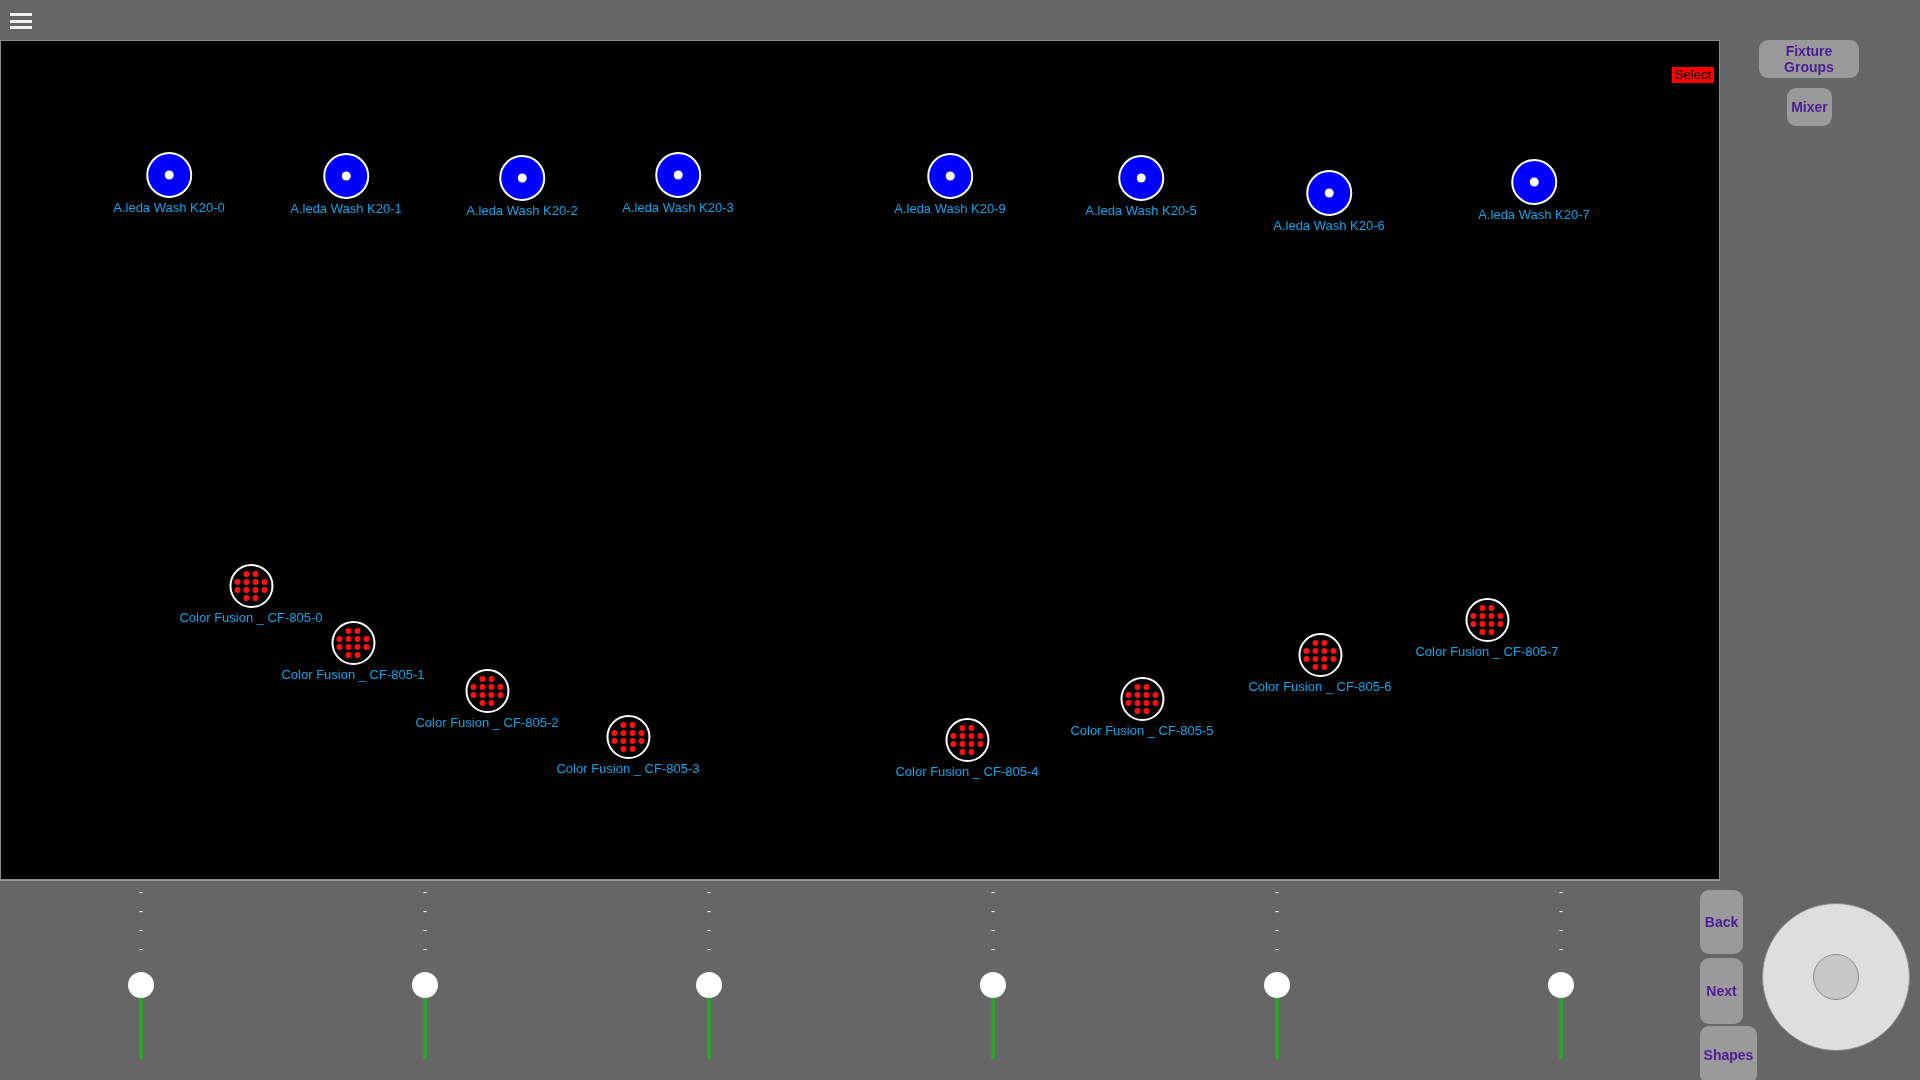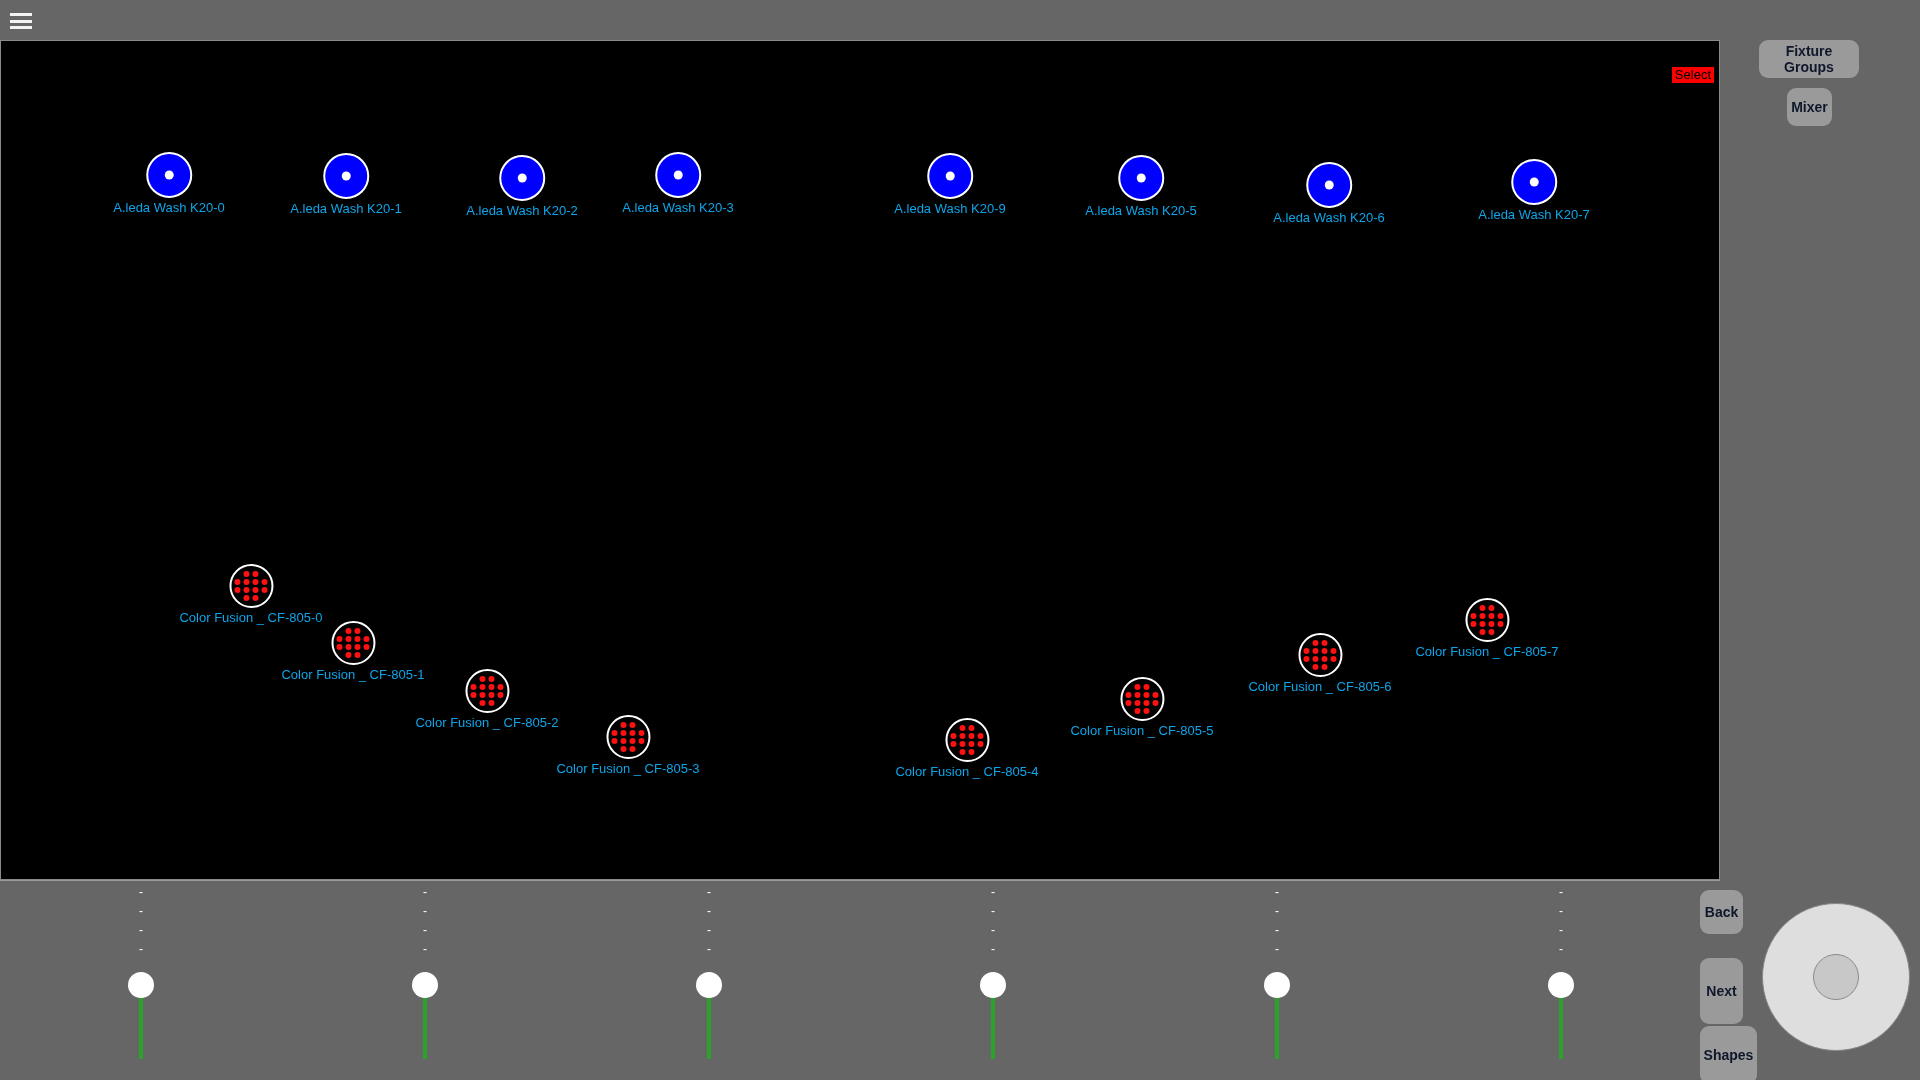--- a/index.html
+++ b/index.html
@@ -122,7 +122,7 @@
 
   
   .sidebtn{
-    position:absolute; background:#9a9a9a; color:#0f172a;
+    position:absolute; background:#9a9a9a; color:#4c1d95;
     border-radius:9px; font-size:14px; font-weight:bold;
     display:flex; align-items:center; justify-content:center;
     cursor:pointer; text-align:center;

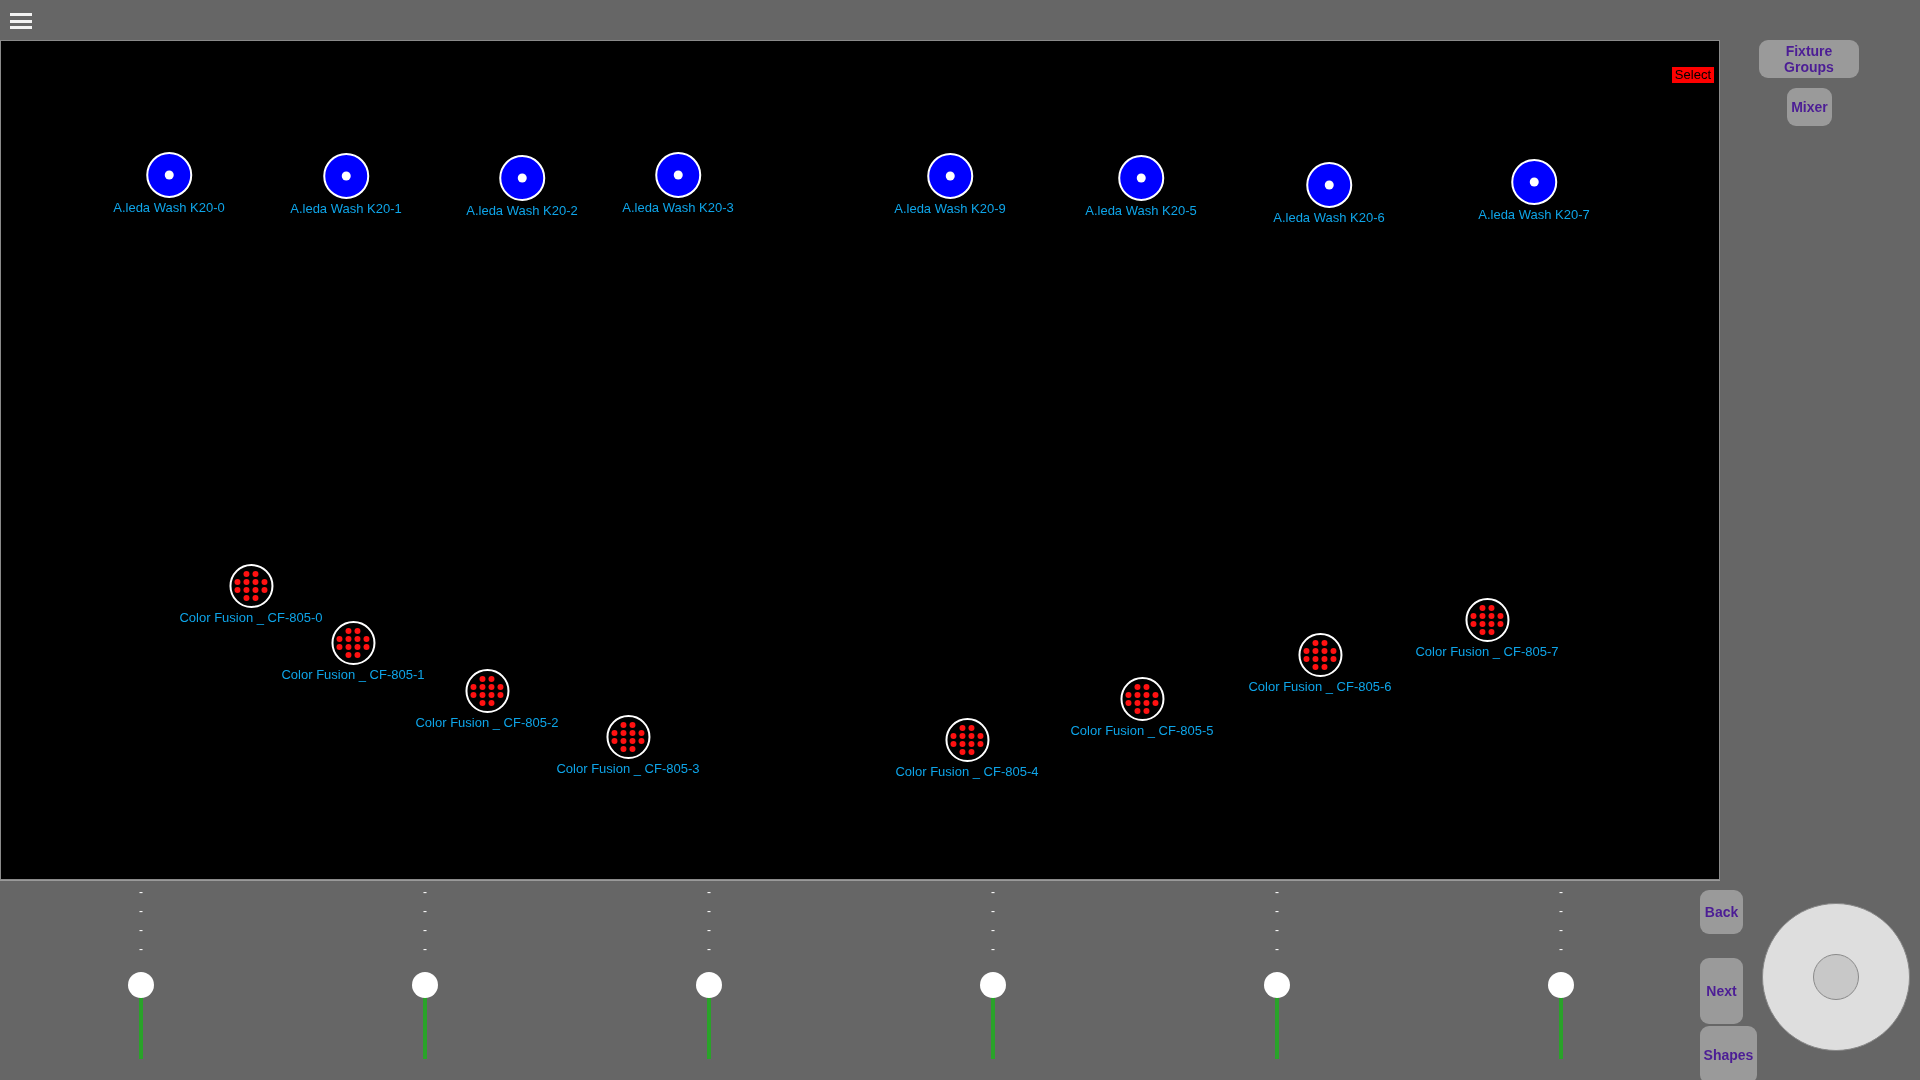--- a/index.html
+++ b/index.html
@@ -198,7 +198,7 @@
           </div>
           <div class="lbl">A.leda Wash K20-5</div>
         </div>
-        <div class="fixture" style="left: 1328px; top: 95px;">
+        <div class="fixture" style="left: 1328px; top: 103px;">
           <div class="wash-head">
             <div class="pan"></div>
           </div>

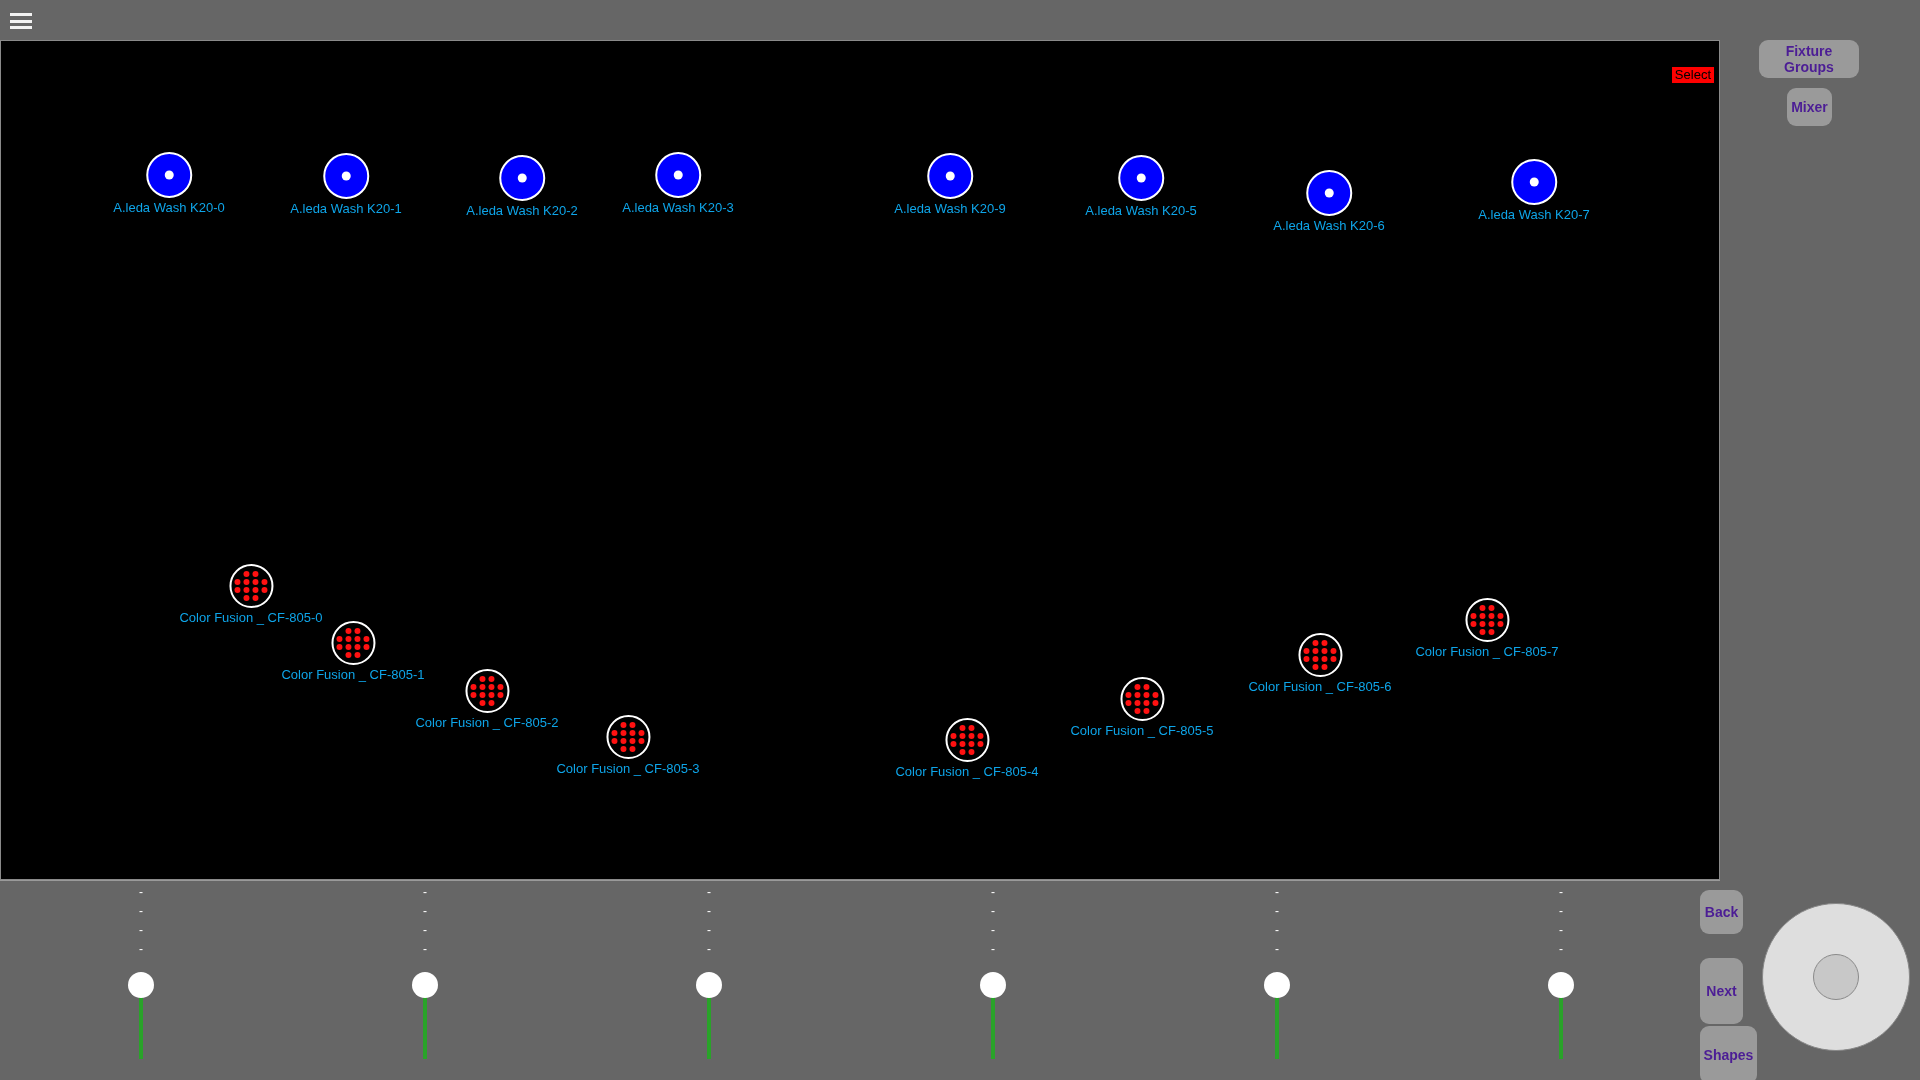--- a/index.html
+++ b/index.html
@@ -130,7 +130,7 @@
   #btn-fixture-groups{ left:1759px; top:40px; width:100px; height:38px; }
   #btn-mixer{ left:1787px; top:88px; width:45px; height:38px; }
 
-  #btn-back{   left:1700px; top:890px; width:43px; height:44px; }
+  #btn-back{   left:1700px; top:890px; width:43px; height:64px; }
   #btn-next{   left:1700px; top:958px; width:43px; height:66px; }
   #btn-shapes{ left:1700px; top:1026px; width:57px; height:58px; }
 

